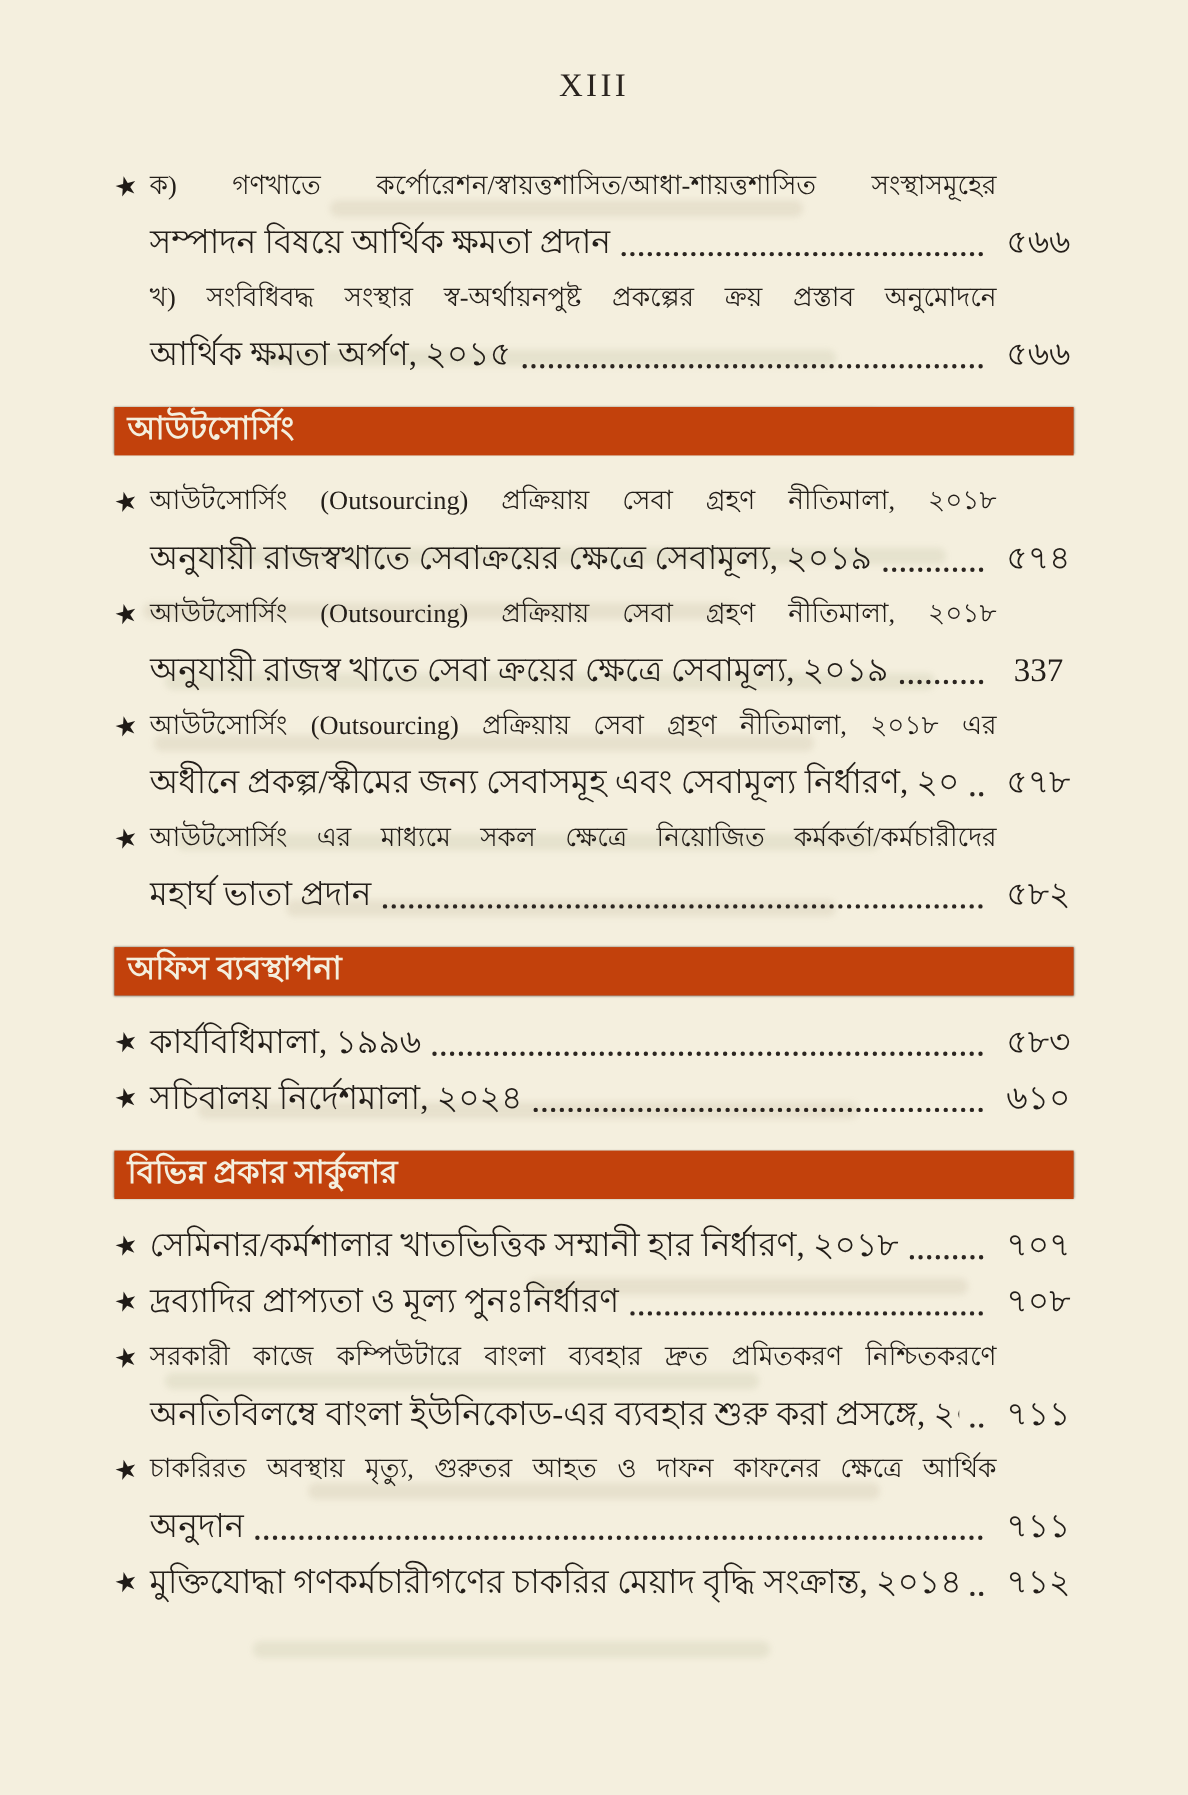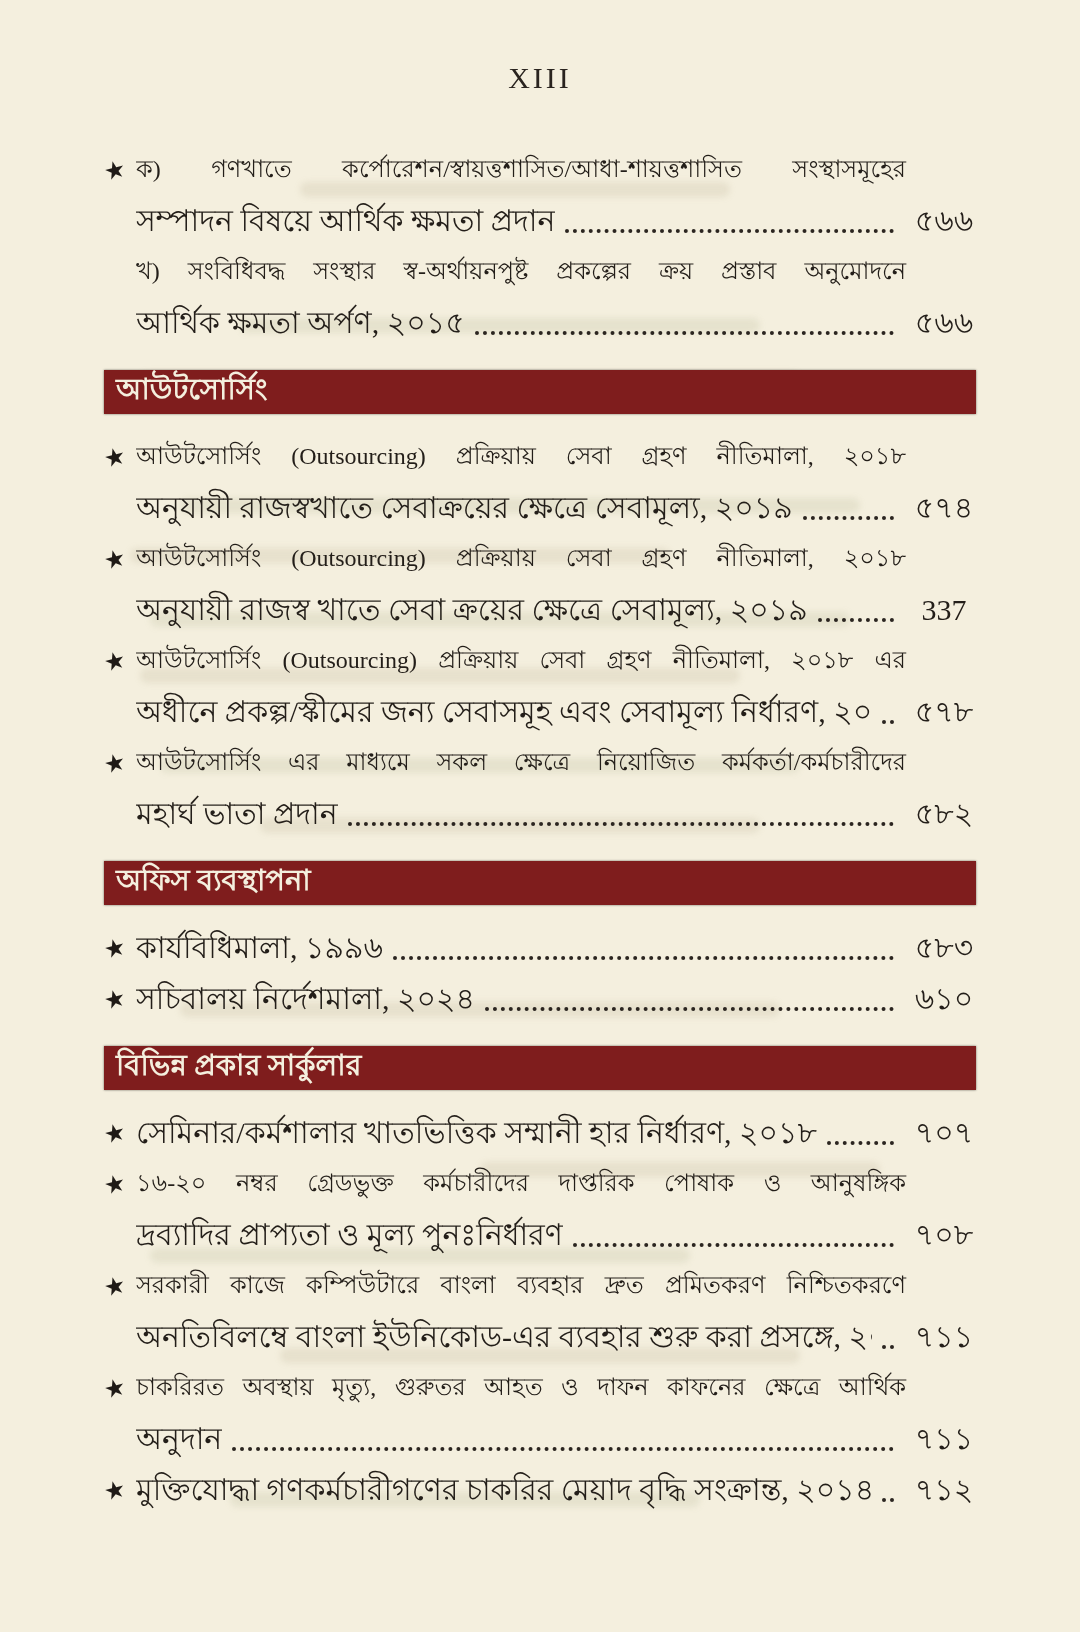--- a/index.html
+++ b/index.html
@@ -81,7 +81,7 @@
   .bar {
     height: 44px;
     margin: 22px 0 17px 0;
-    background: #7f1d1d;
+    background: #c2410c;
     color: #f4efde;
     display: flex;
     align-items: center;

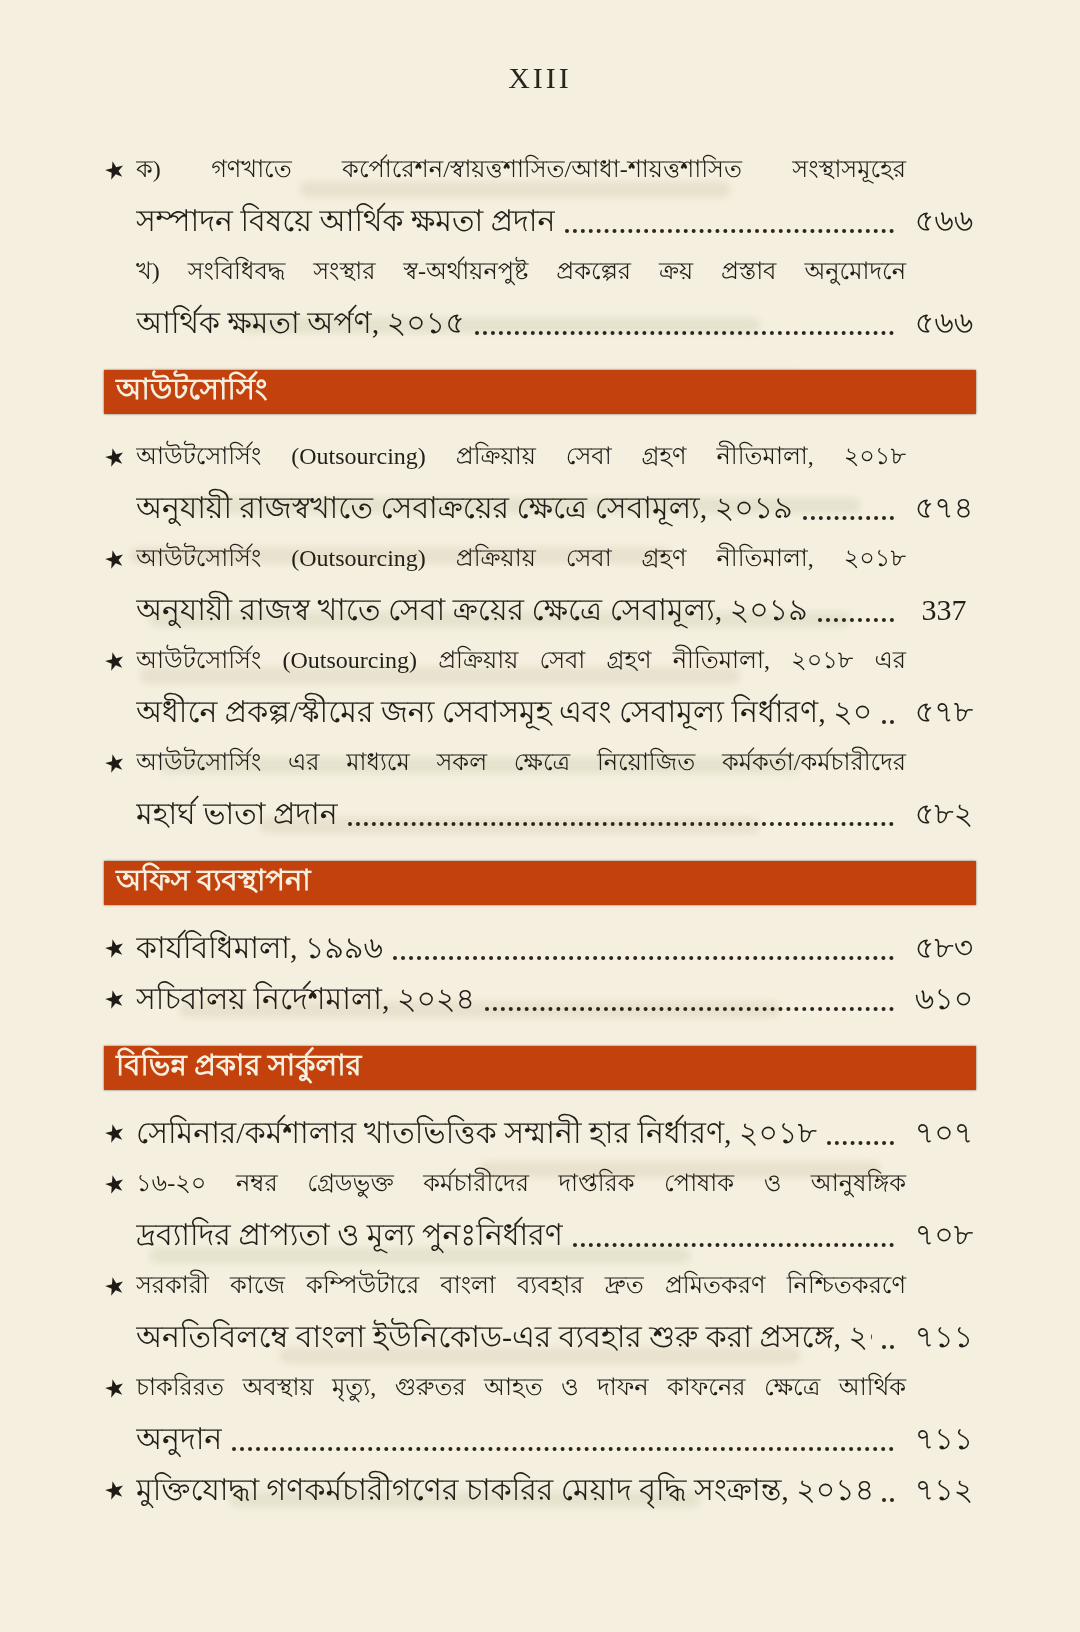--- a/index.html
+++ b/index.html
@@ -231,7 +231,6 @@
     <div class="entry">
       <span class="star">★</span>
       <div class="lines">
-        <div class="bodyline">১৬-২০  নম্বর  গ্রেডভুক্ত  কর্মচারীদের  দাপ্তরিক  পোষাক  ও  আনুষঙ্গিক</div>
         <div class="lastline">
           <span class="tail">দ্রব্যাদির প্রাপ্যতা ও মূল্য পুনঃনির্ধারণ</span>
           <span class="dots"></span>

